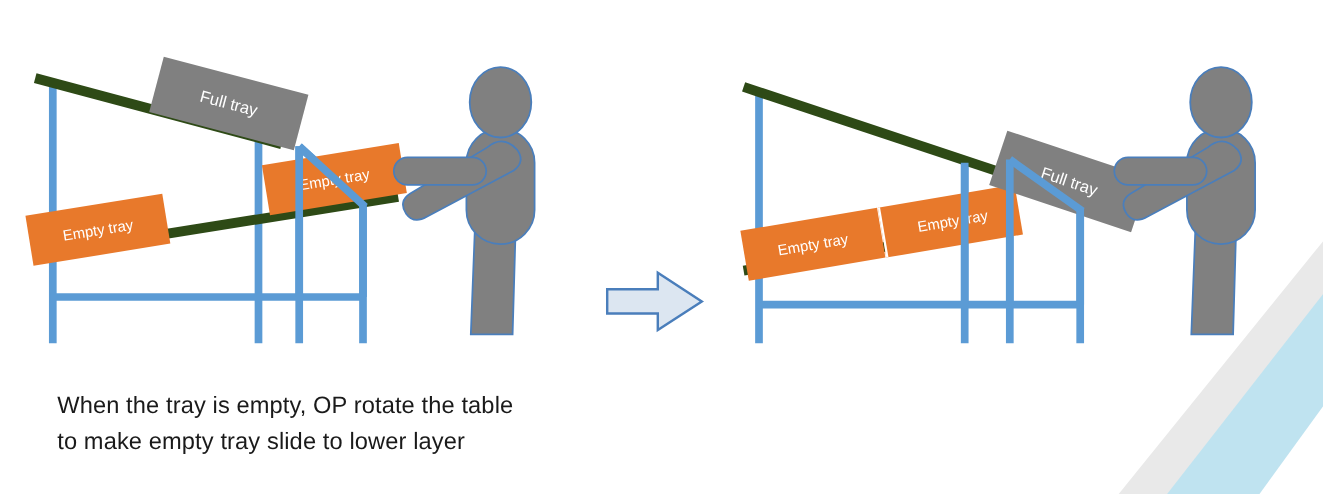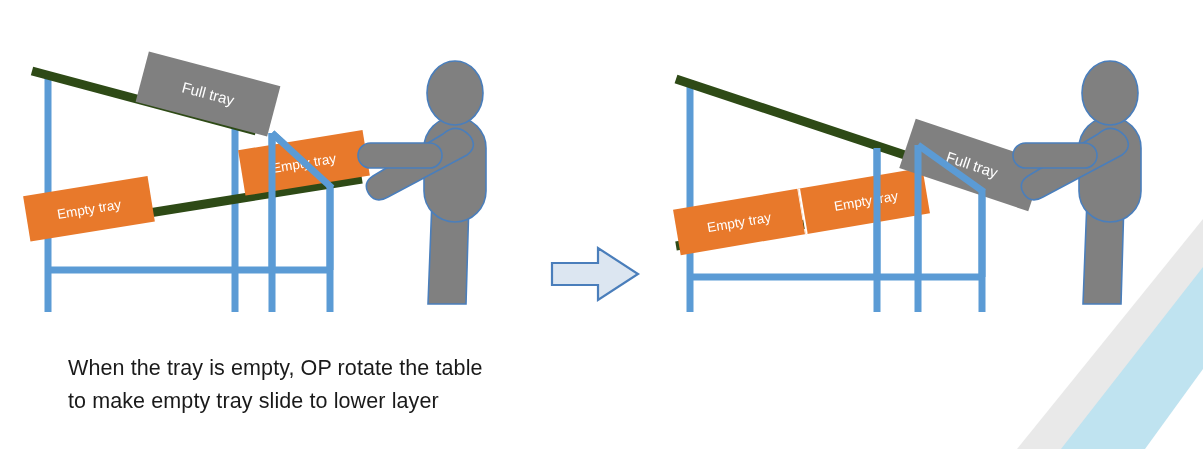--- a/index.html
+++ b/index.html
@@ -50,7 +50,7 @@
     letter-spacing: 0.1px;
     white-space: pre-line;
   }
-  #caption-left  { left: 68px;  top: 330px; width: 420px; }
+  #caption-left  { left: 52px;  top: 330px; width: 420px; }
 
   svg { display: block; overflow: visible; }
   .tray-label {

